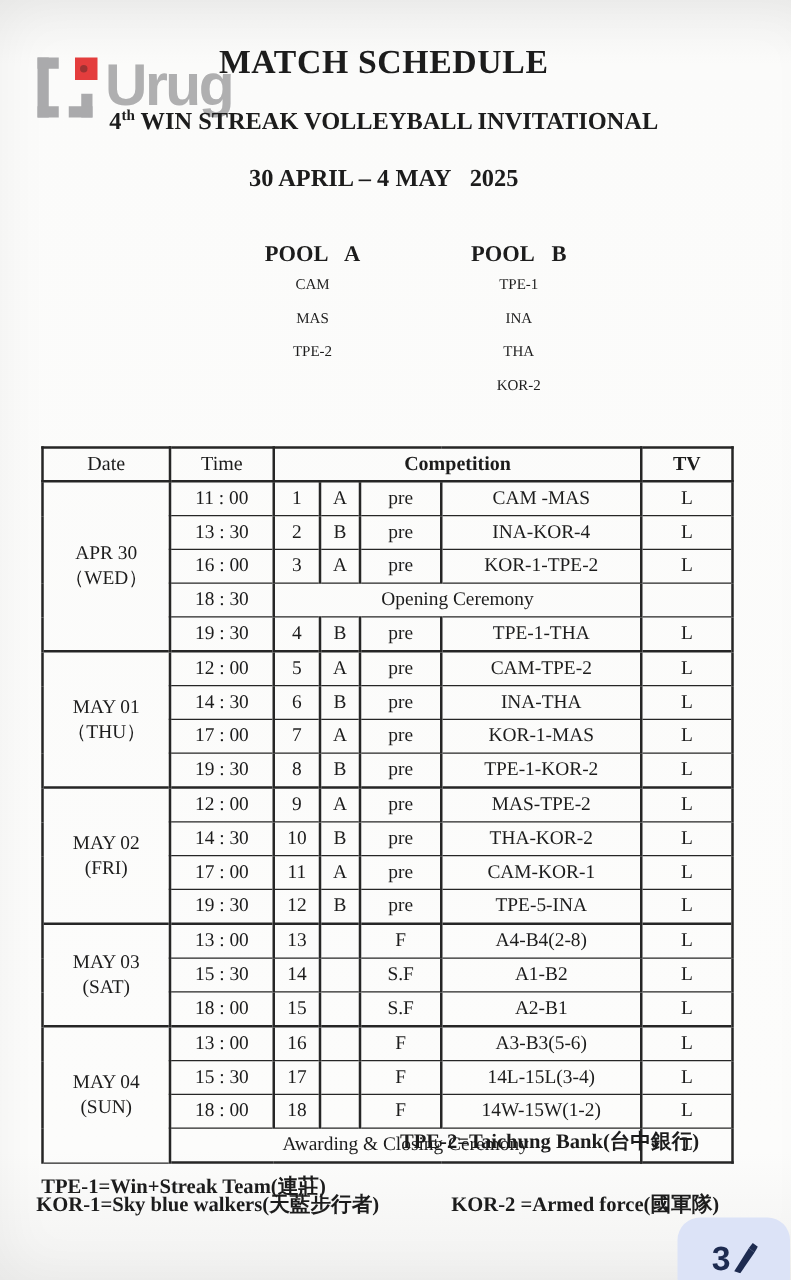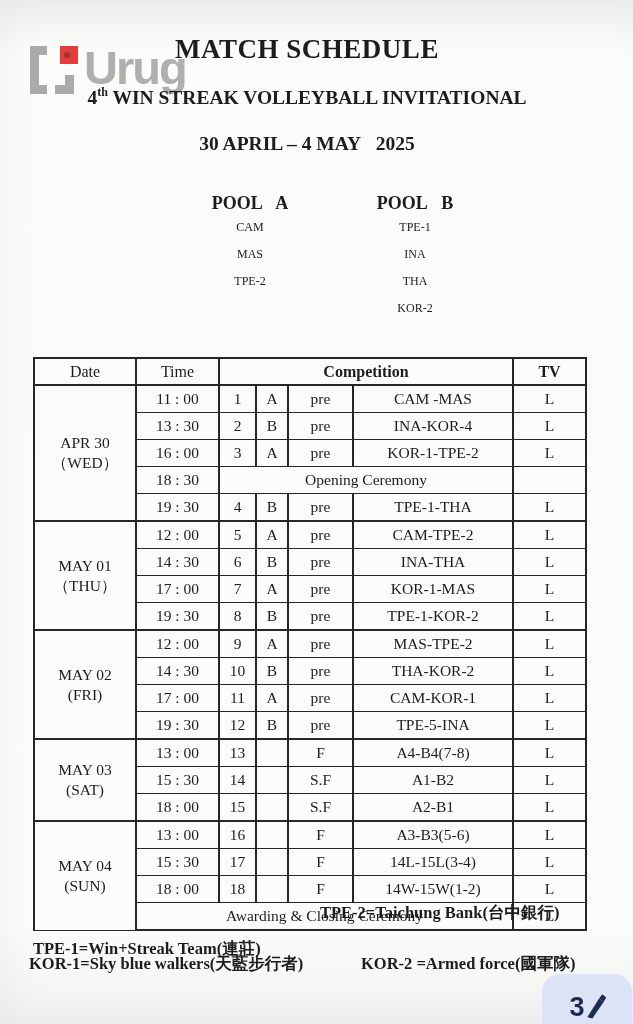--- a/index.html
+++ b/index.html
@@ -234,7 +234,7 @@
             <td class="c-no">13</td>
             <td class="c-pool"></td>
             <td class="c-round">F</td>
-            <td class="c-match">A4-B4(7-8)</td>
+            <td class="c-match">A4-B4(2-8)</td>
             <td class="c-tv">L</td>
           </tr>
           <tr>

